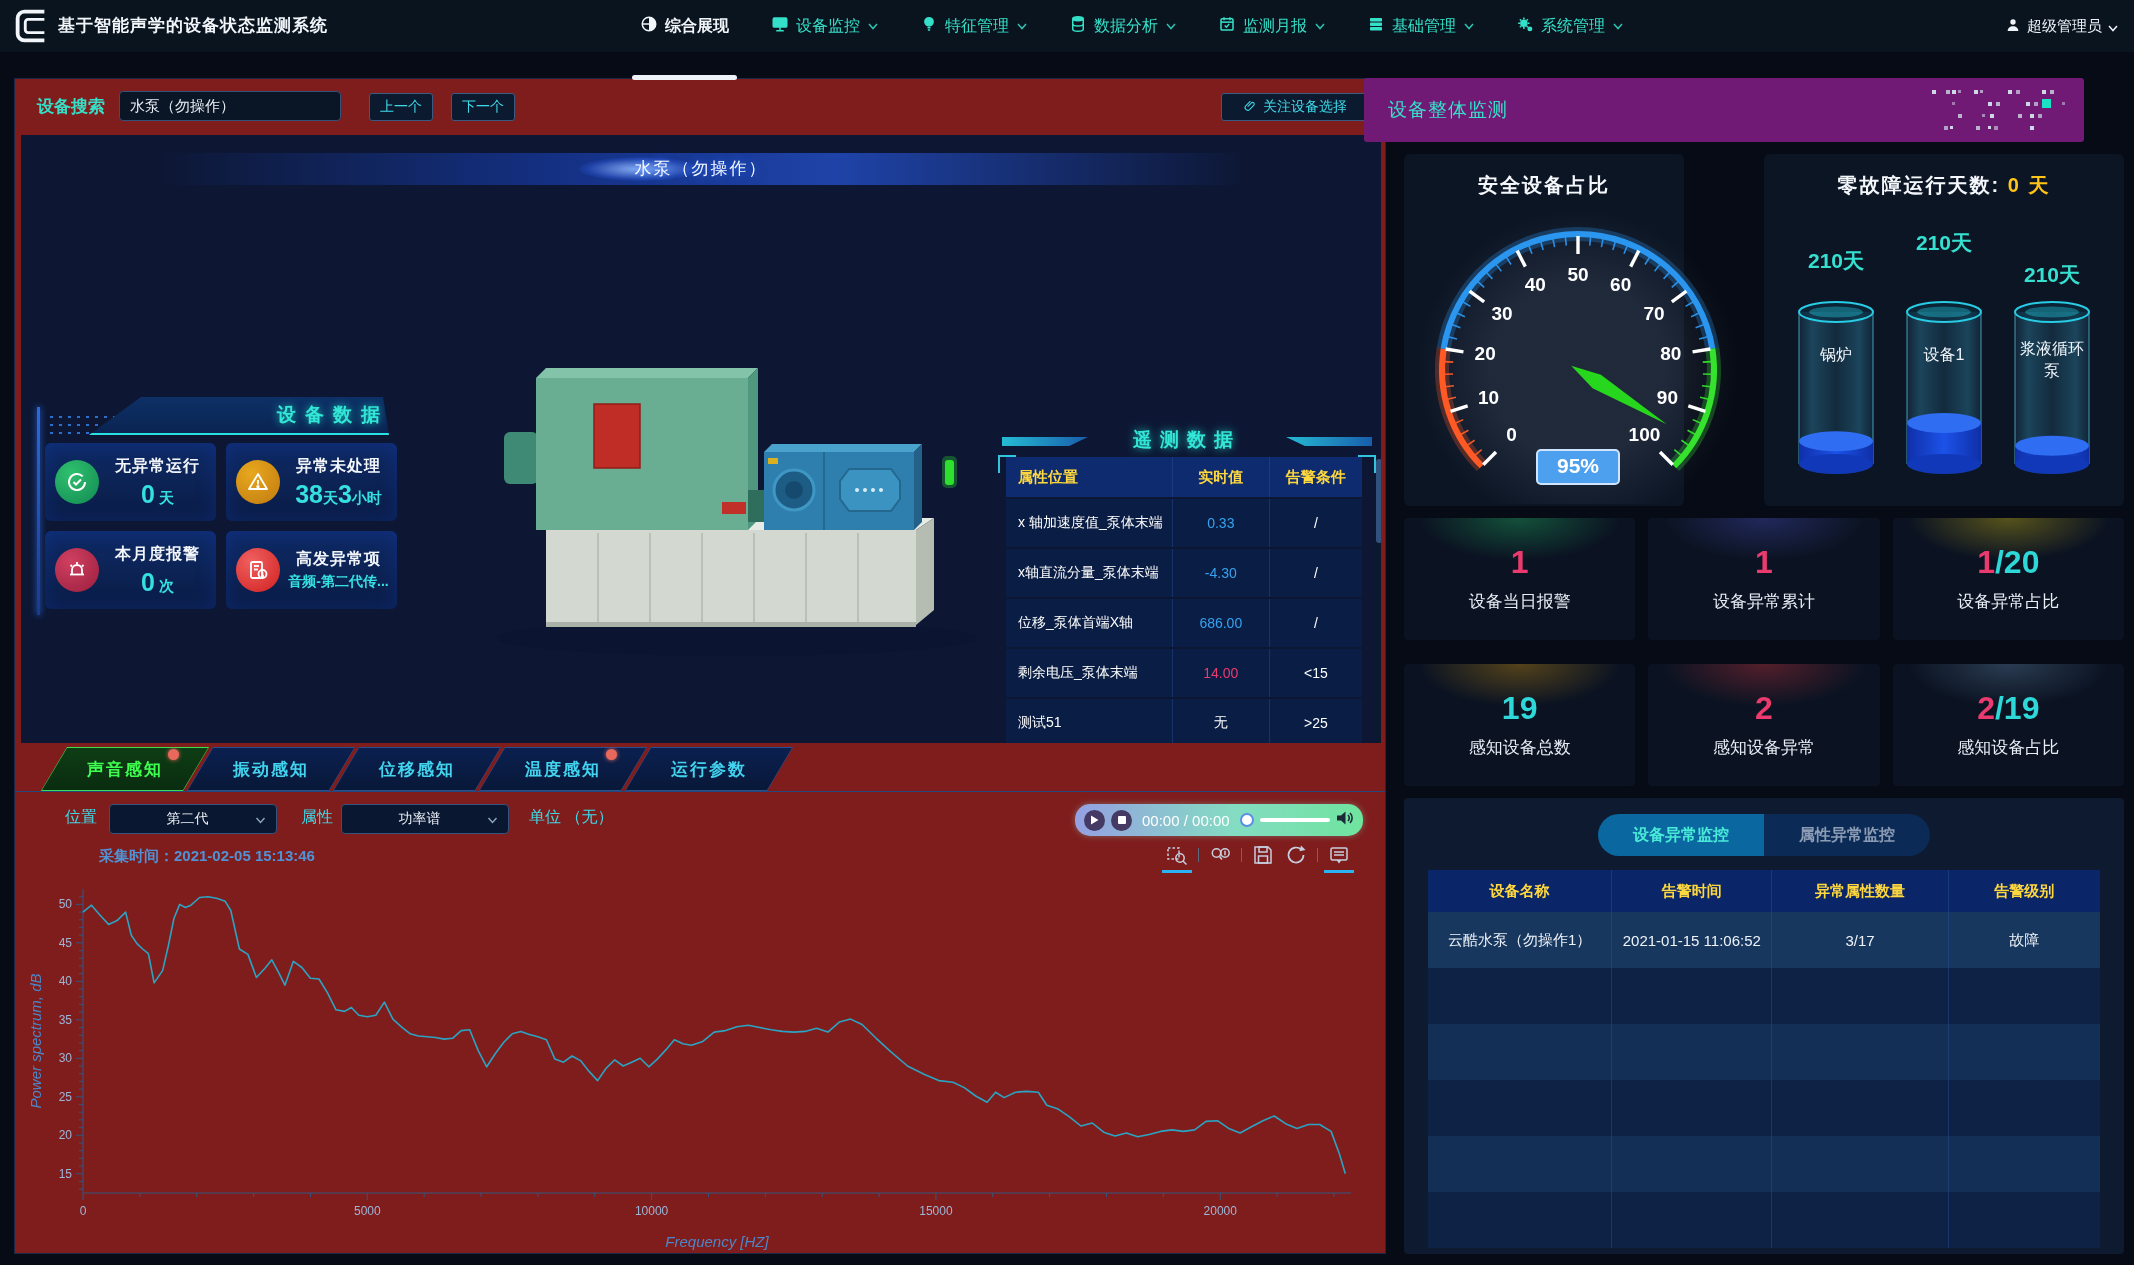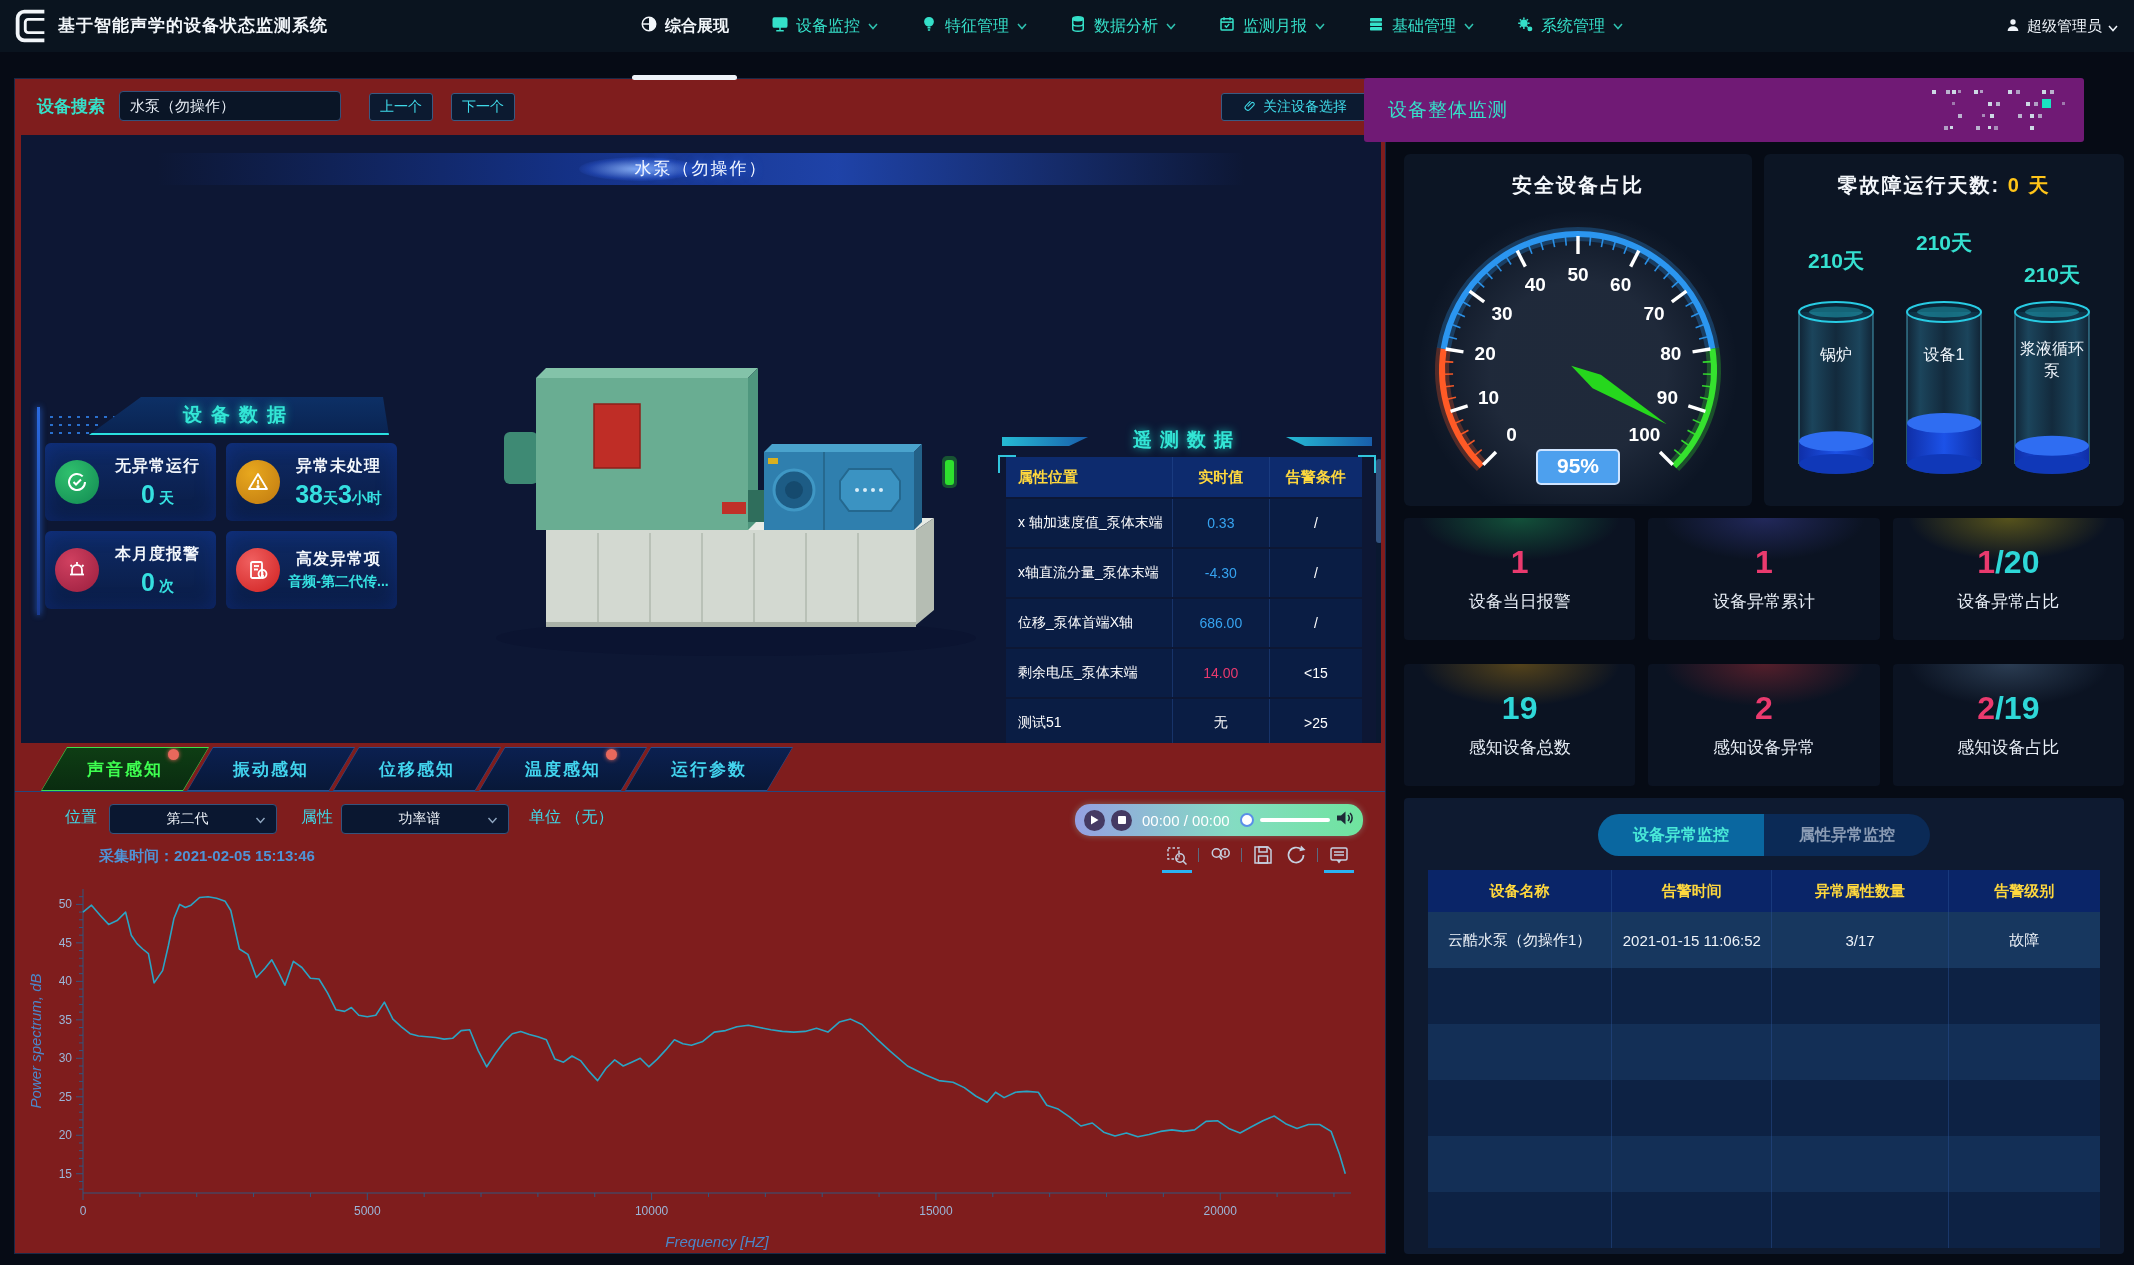--- a/index.html
+++ b/index.html
@@ -146,7 +146,7 @@
   .rp-dots{position:absolute;right:14px;top:6px;}
 
   .card{position:absolute;background:#0c1524;border-radius:6px;}
-  .gauge-card{left:1404px;top:154px;width:348px;height:352px;}
+  .gauge-card{left:1404px;top:154px;width:280px;height:352px;}
   .cyl-card{left:1764px;top:154px;width:360px;height:352px;}
   .card-title{text-align:center;color:#f4f7fb;font-size:20px;font-weight:bold;margin-top:18px;
       letter-spacing:2px;}

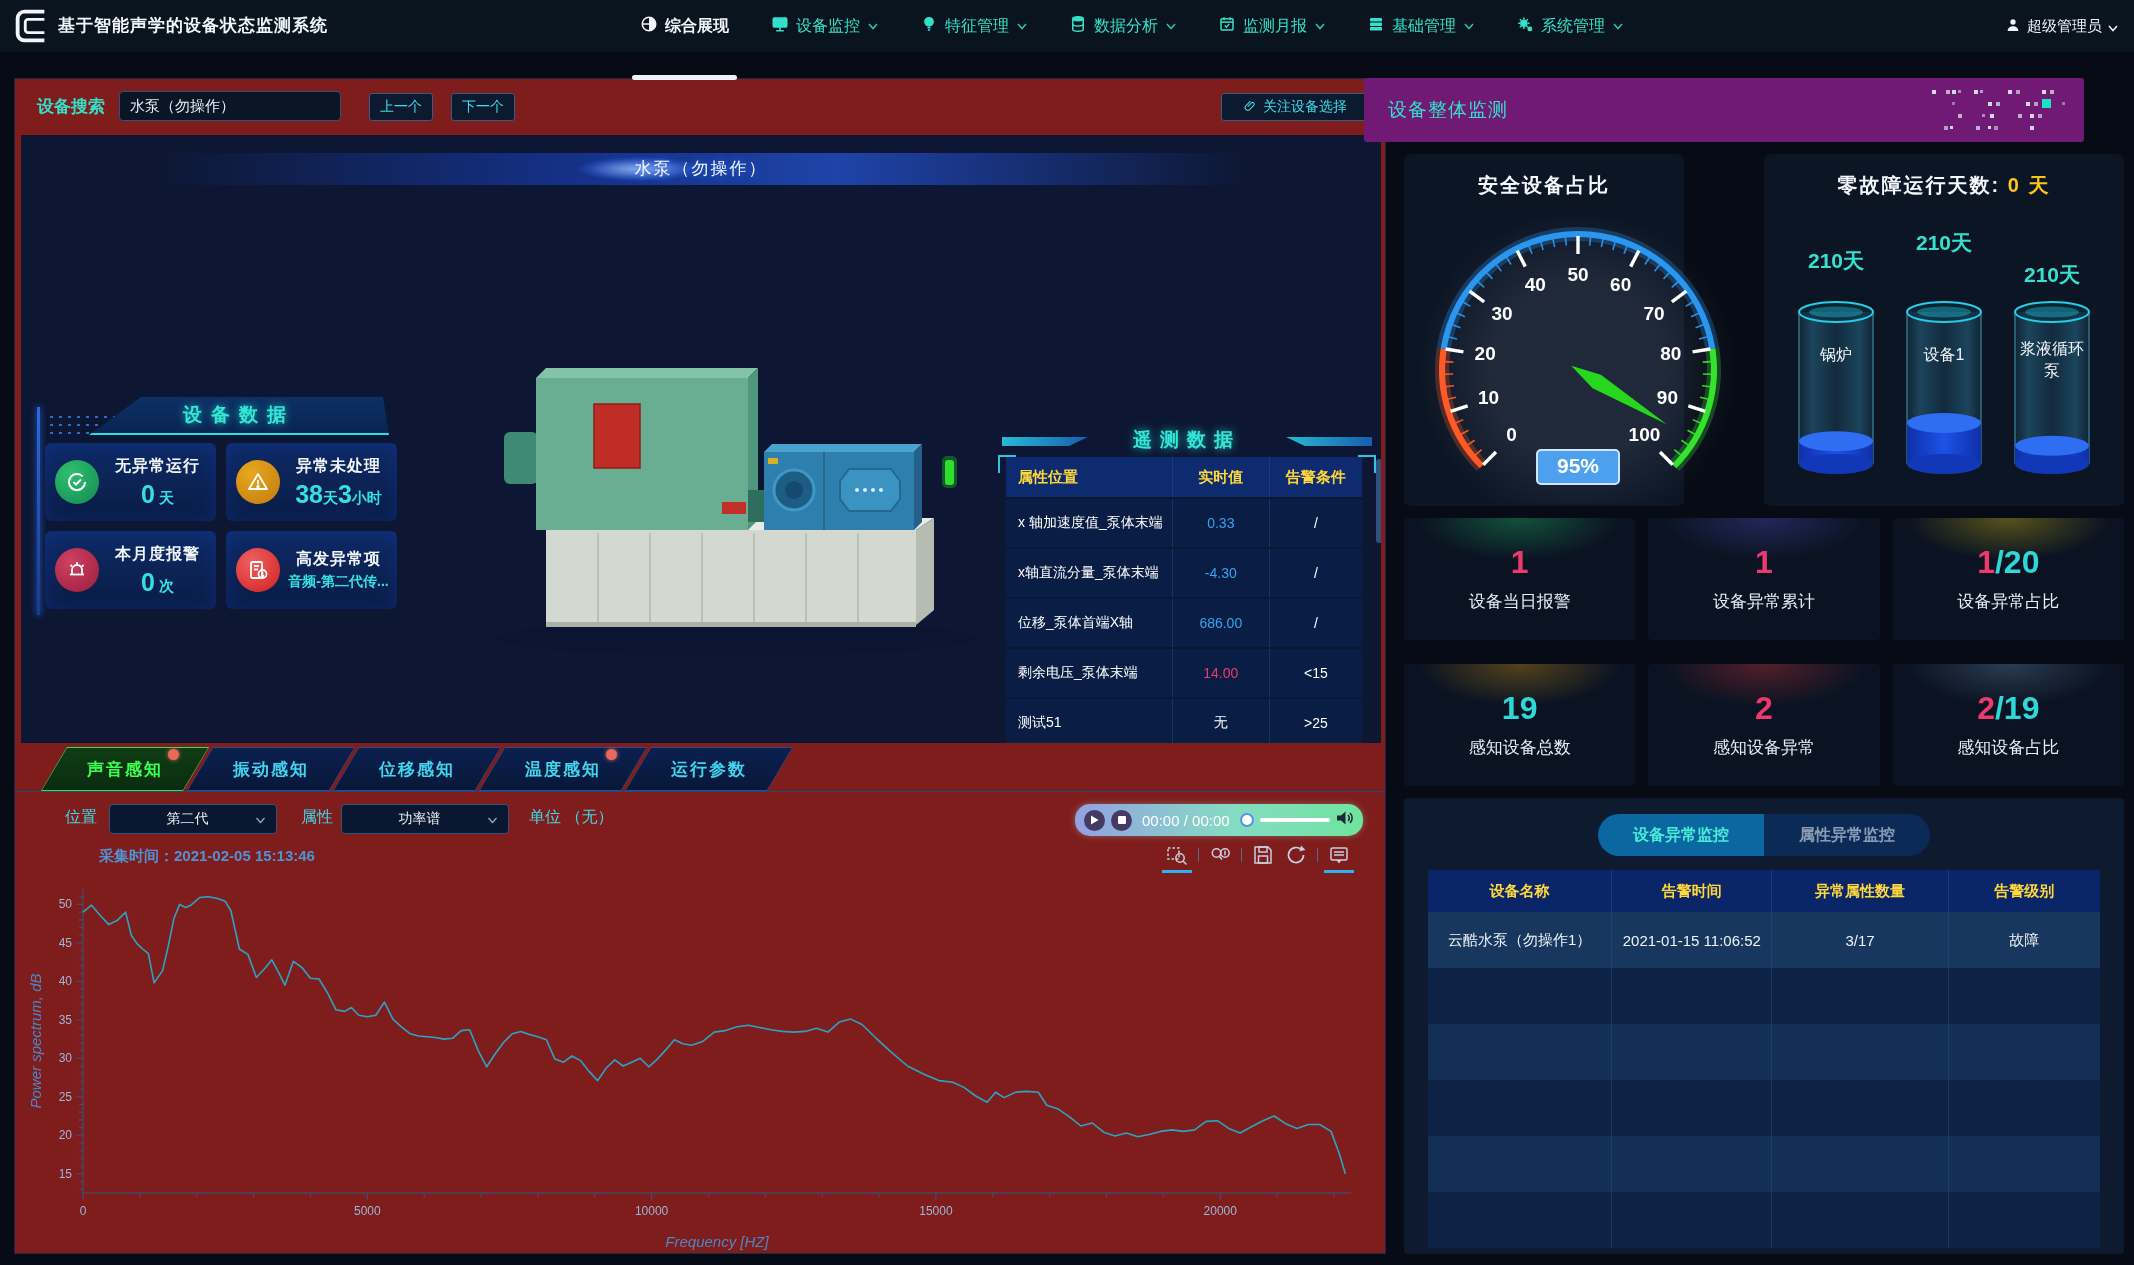--- a/index.html
+++ b/index.html
@@ -53,7 +53,7 @@
       background:linear-gradient(180deg,#0d3066,#0a2452);
       clip-path:polygon(52px 0,calc(100% - 6px) 0,100% 100%,0 100%);
       border-bottom:2px solid #2ae0e0;}
-  .dd-header span{position:absolute;left:0;right:0;text-align:center;line-height:36px;color:#33e6d6;
+  .dd-header span{position:absolute;left:0;right:0;text-align:right;line-height:36px;color:#33e6d6;
       font-size:19px;font-weight:bold;letter-spacing:9px;text-shadow:0 0 8px #18b8b0;}
   .dd-cards{position:absolute;left:14px;top:46px;width:352px;display:grid;
       grid-template-columns:1fr 1fr;gap:10px;}

